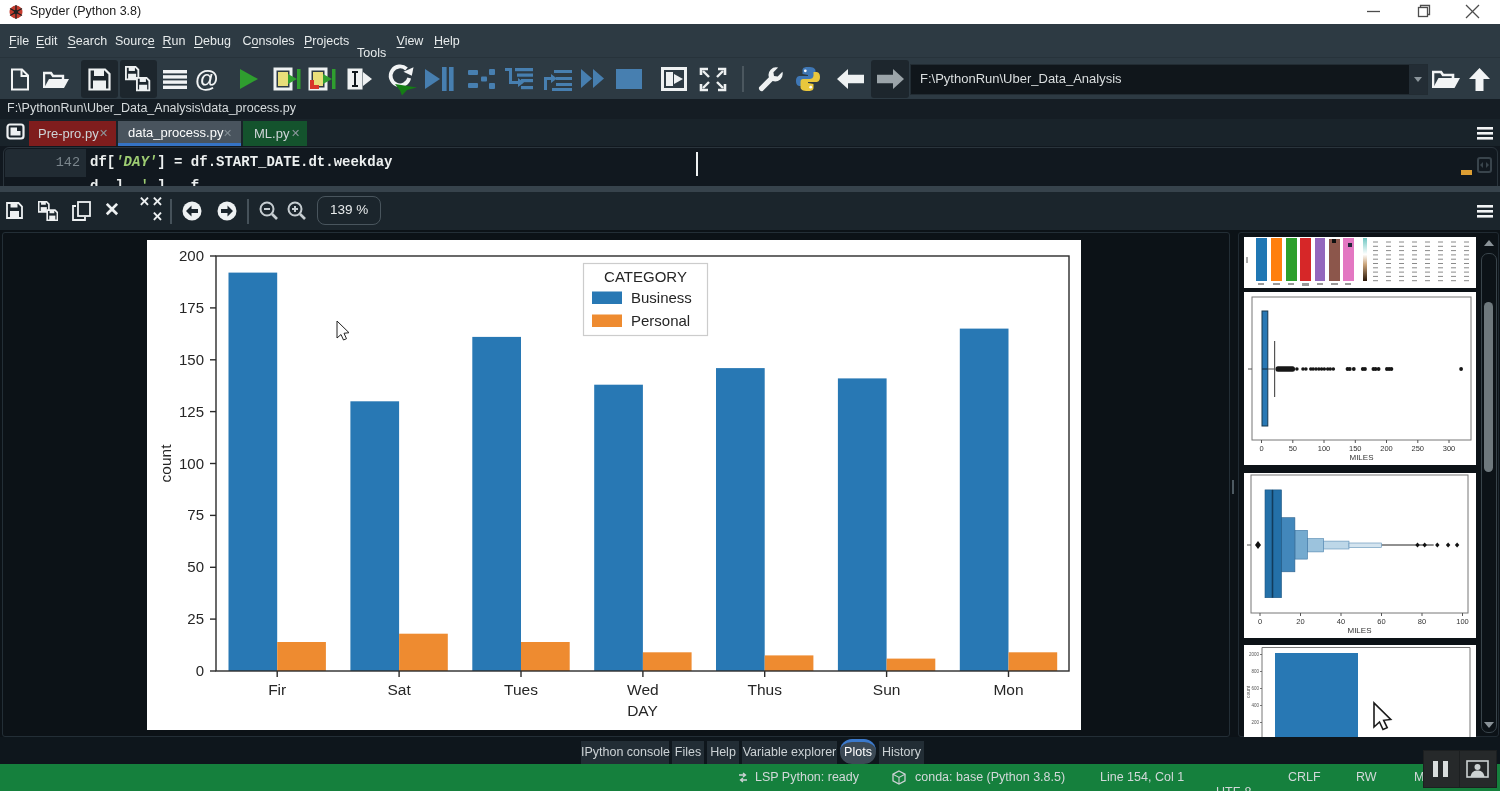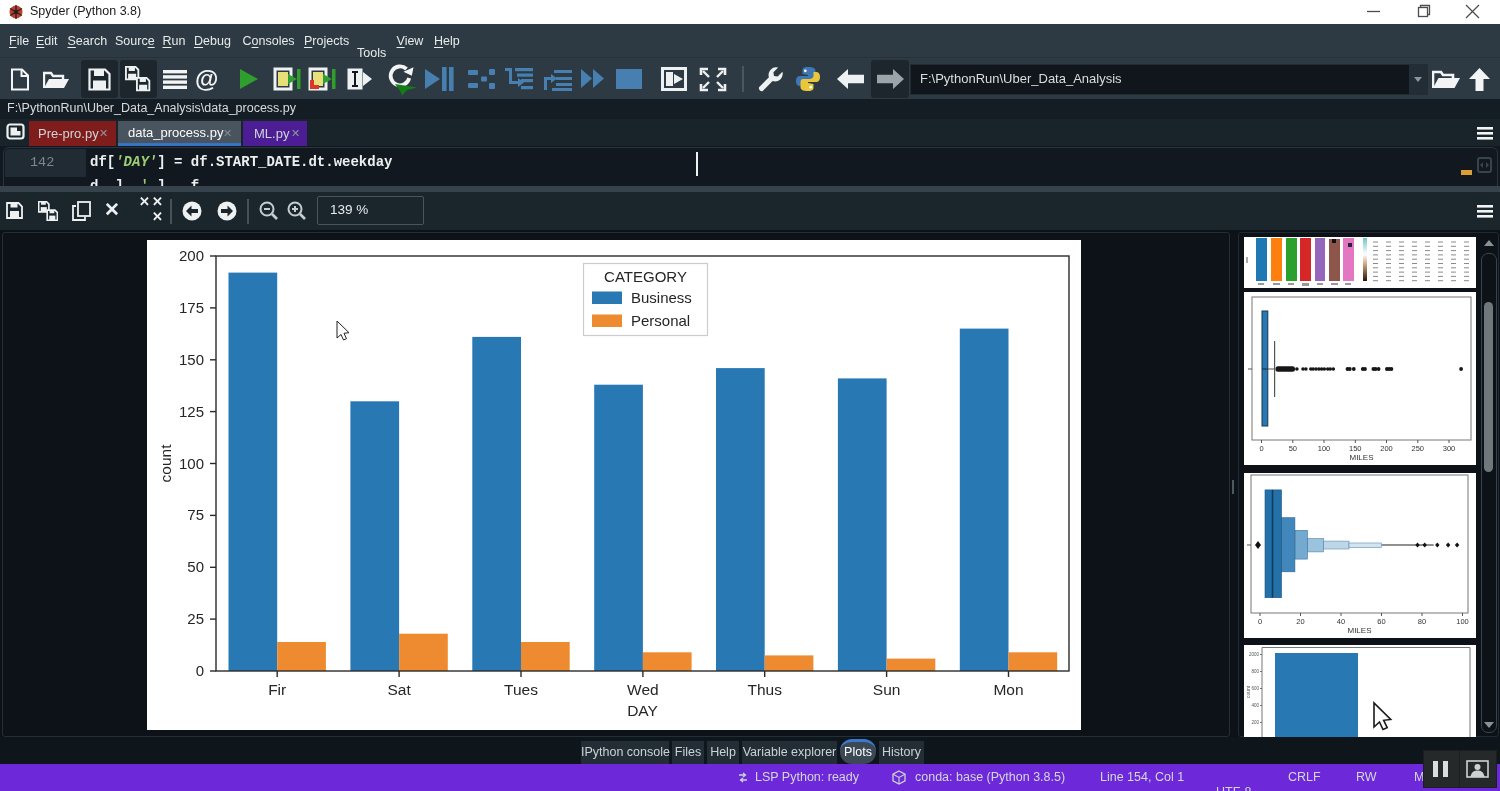--- a/index.html
+++ b/index.html
@@ -251,7 +251,7 @@
       <span class="abs" style="left:10px;top:4px;">data_process.py</span>
         <span class="abs" style="left:105px;top:6px;color:#828d94;font-size:11px;">✕</span>
     </div>
-    <div class="abs" style="left:243px;top:2px;width:64px;height:25px;background:#4c1d95;color:#ced4d7;font-size:13px;">
+    <div class="abs" style="left:243px;top:2px;width:64px;height:25px;background:#14532d;color:#ced4d7;font-size:13px;">
       <span class="abs" style="left:11px;top:5px;">ML.py</span>
         <span class="abs" style="left:48px;top:6px;color:#8d979d;font-size:11px;">✕</span>
     </div>

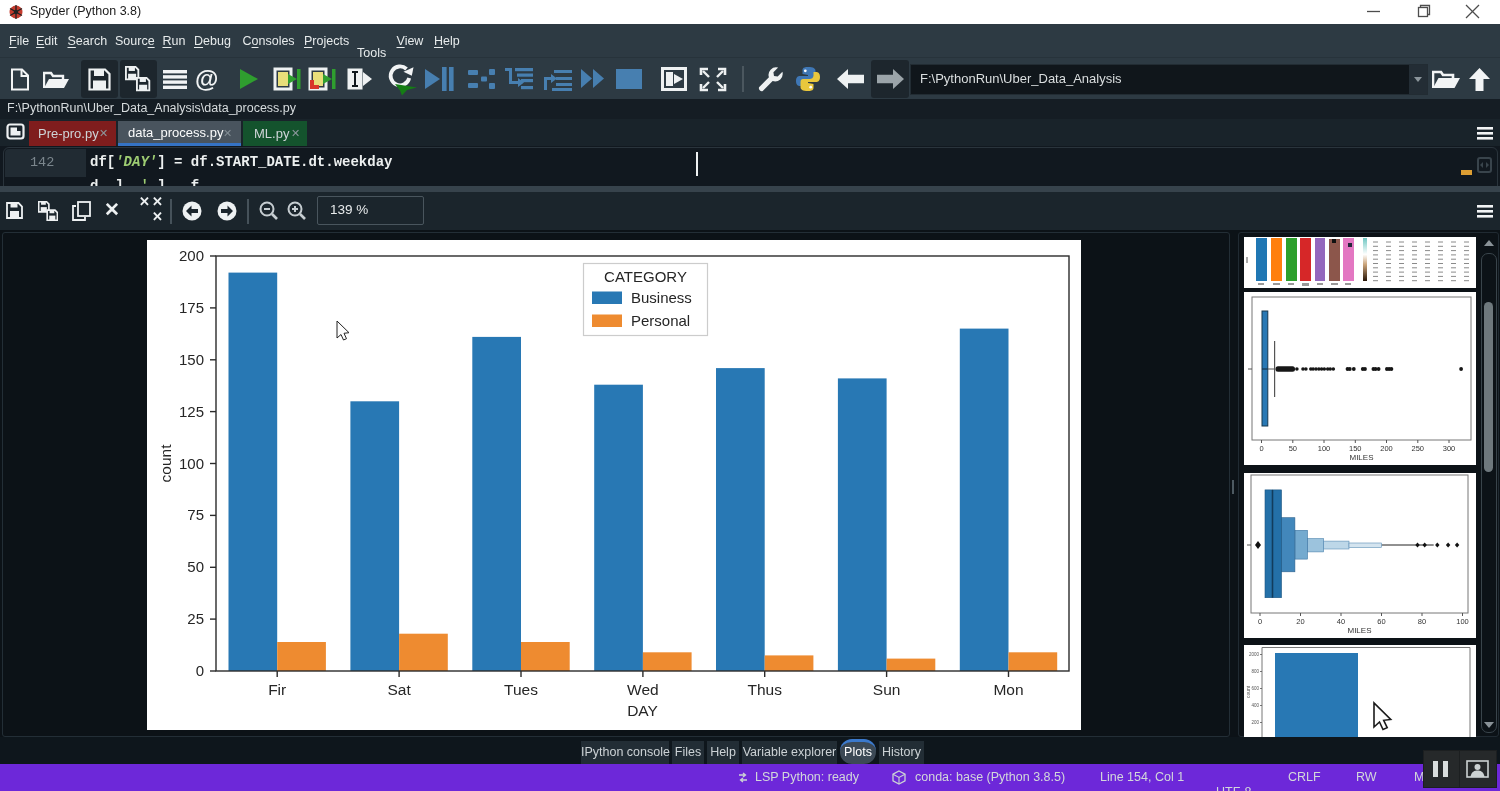--- a/index.html
+++ b/index.html
@@ -264,7 +264,7 @@
     </svg>
   </div>
 
-  <div class="abs" style="left:0;top:146px;width:1500px;height:40px;background:#11181f;overflow:hidden;">
+  <div class="abs" style="left:0;top:146px;width:1500px;height:40px;background:#11181f;overflow:hidden;text-align:right;">
     <div class="abs" style="left:3px;top:1px;width:1493px;height:50px;border:1px solid #2a343c;border-radius:6px;"></div>
     <div class="abs" style="left:5px;top:3px;width:81px;height:28px;background:#212b33;border-radius:4px 0 0 0;"></div>
     <div class="abs" style="left:30px;top:9px;width:50px;font-family:'Liberation Mono',monospace;font-size:13.5px;color:#7b868d;">142</div>

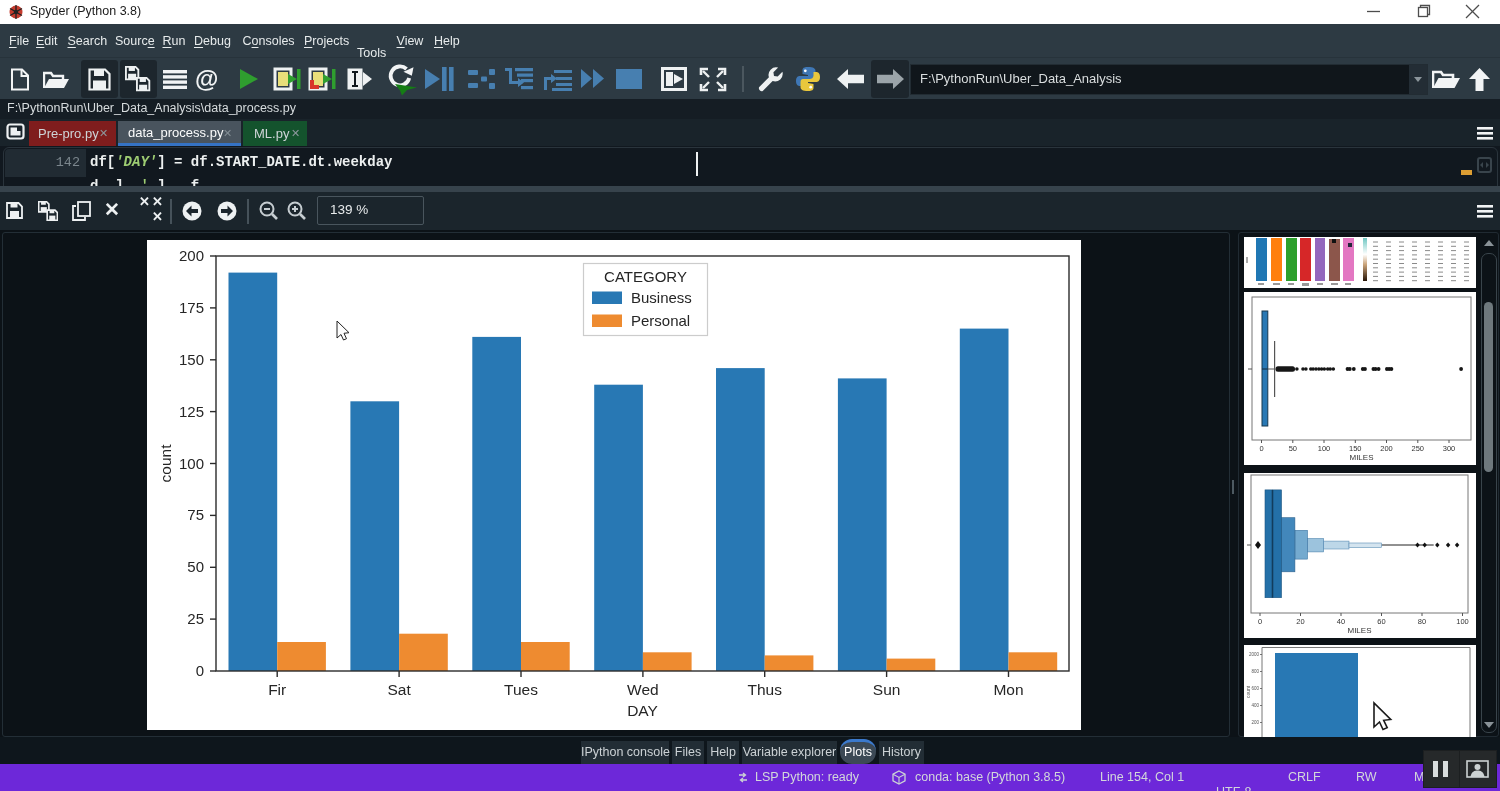--- a/index.html
+++ b/index.html
@@ -335,7 +335,7 @@
       <line x1="8" y1="5" x2="8" y2="11" stroke="#c6cdd1" stroke-width="2"></line>
     </svg>
 
-    <div class="abs" style="left:317px;top:4px;width:62px;height:27px;border:1px solid #49555d;border-radius:2px;padding-left:43px;">
+    <div class="abs" style="left:317px;top:4px;width:62px;height:27px;border:1px solid #49555d;border-radius:8px;">
       <div class="abs" style="left:12px;top:5px;font-size:13.5px;color:#e8ebec;">139 %</div>
     </div>
     <svg class="abs ic" style="left:1477px;top:13px;" width="16" height="13" viewBox="0 0 16 13">

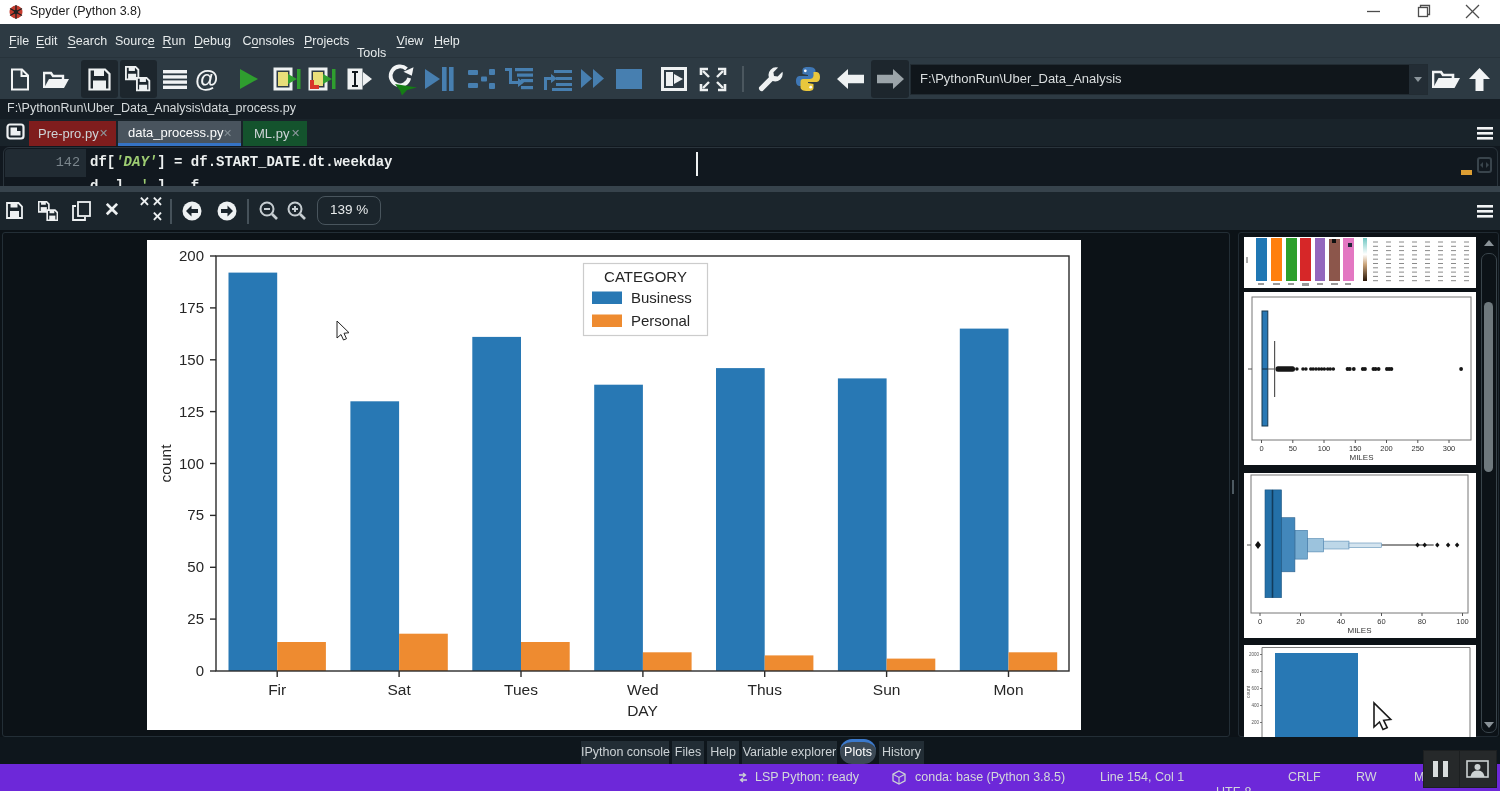--- a/index.html
+++ b/index.html
@@ -605,7 +605,7 @@
     <div class="abs" style="left:879px;top:4px;width:45px;height:23px;background:#222d35;color:#ccd2d5;font-size:12.5px;text-align:center;line-height:22px;white-space:nowrap;">History</div>
   </div>
 
-  <div class="abs" style="left:0;top:764px;width:1500px;height:27px;background:#6d28d9;">
+  <div class="abs" style="left:0;top:764px;width:1500px;height:27px;background:#15803d;">
     <svg class="abs ic" style="left:736px;top:7px;" width="14" height="13" viewBox="0 0 14 13">
       <path d="M3 4 L9 4 M7 2 L9.5 4 L7 6" fill="none" stroke="#ccd2d5" stroke-width="1.3"></path>
       <path d="M11 9 L5 9 M7 7 L4.5 9 L7 11" fill="none" stroke="#ccd2d5" stroke-width="1.3"></path>

